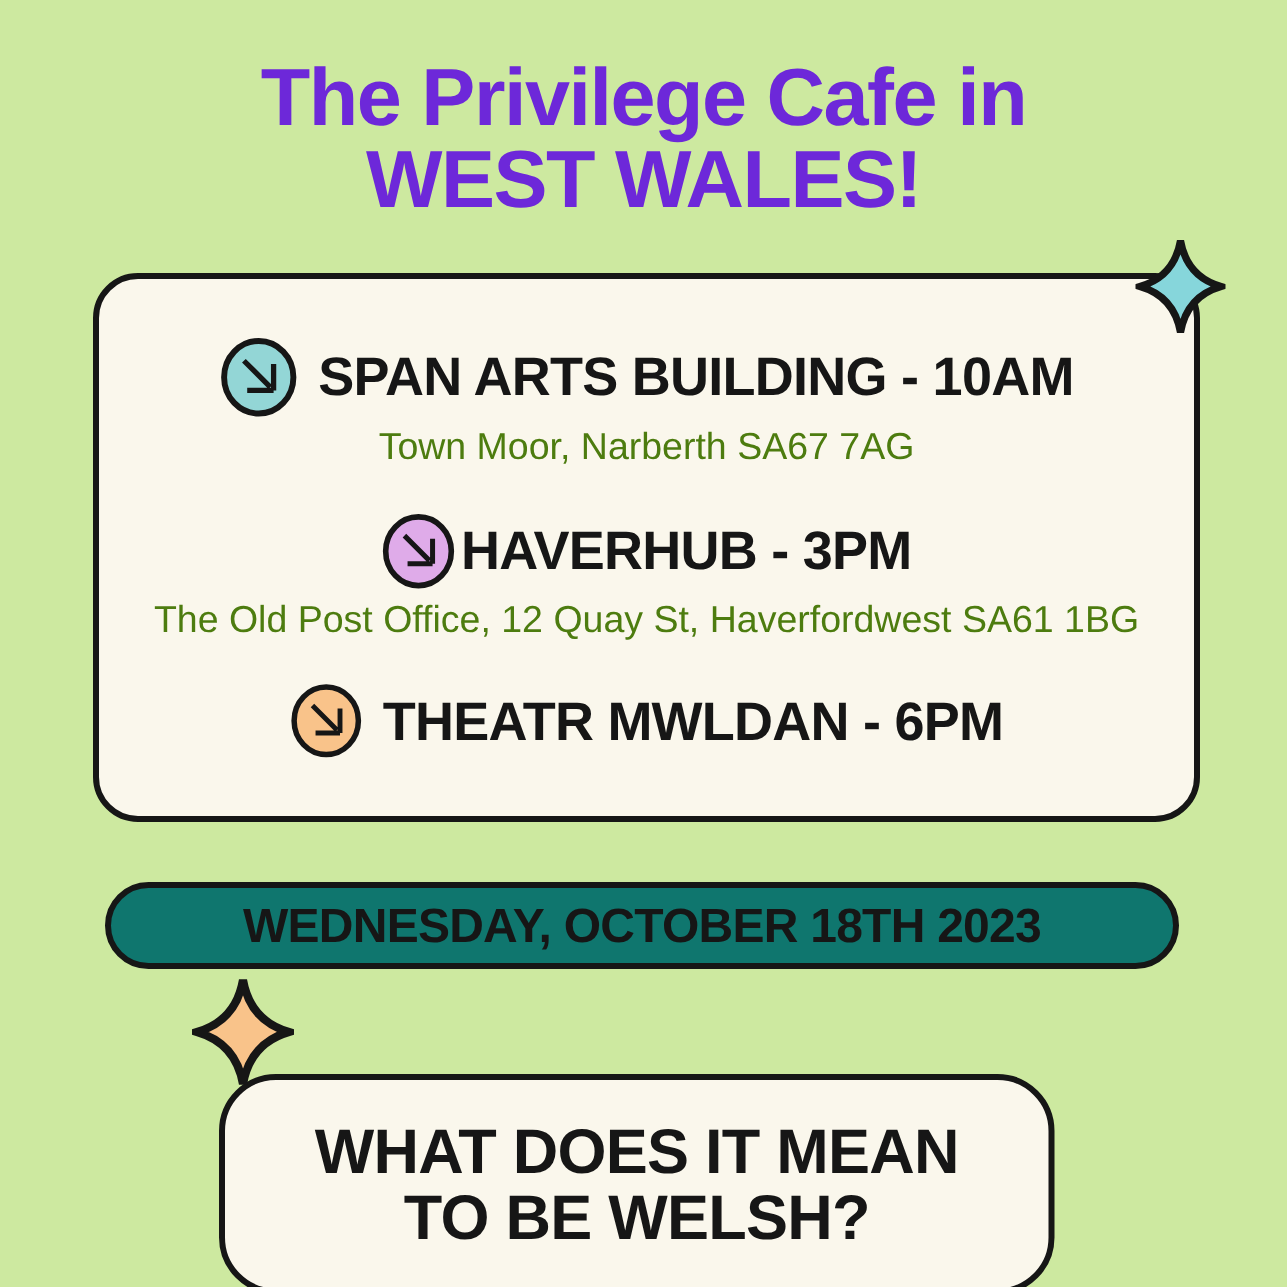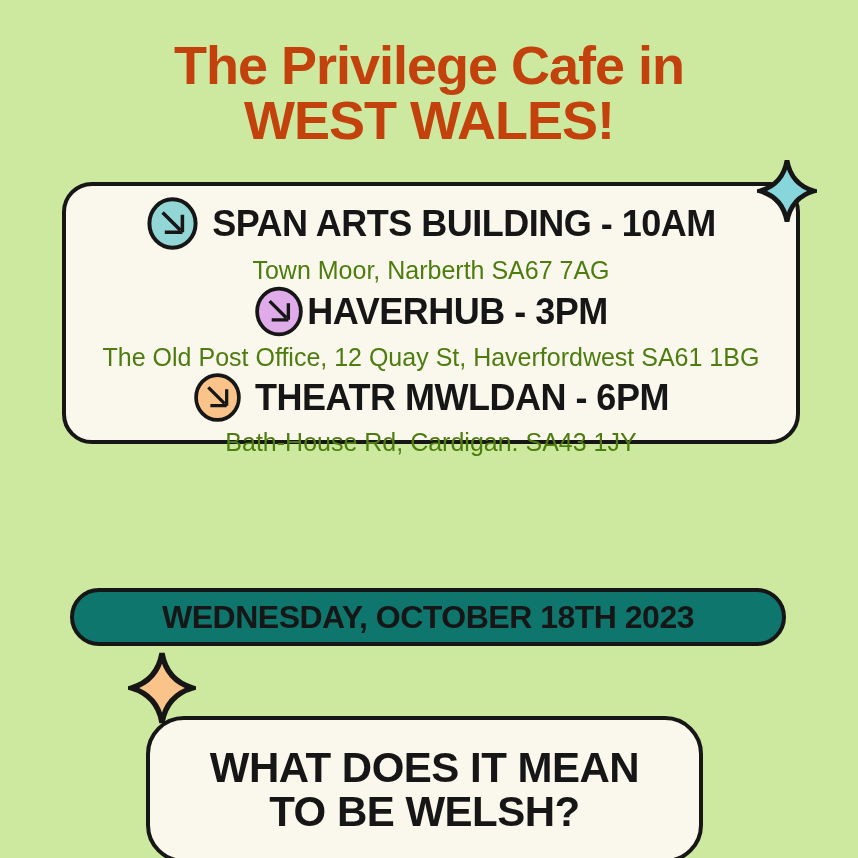--- a/index.html
+++ b/index.html
@@ -20,7 +20,7 @@
     font-size: 54px;
     line-height: 1.02;
     letter-spacing: -1px;
-    color: #c2410c;
+    color: #6d28d9;
   }
 
   

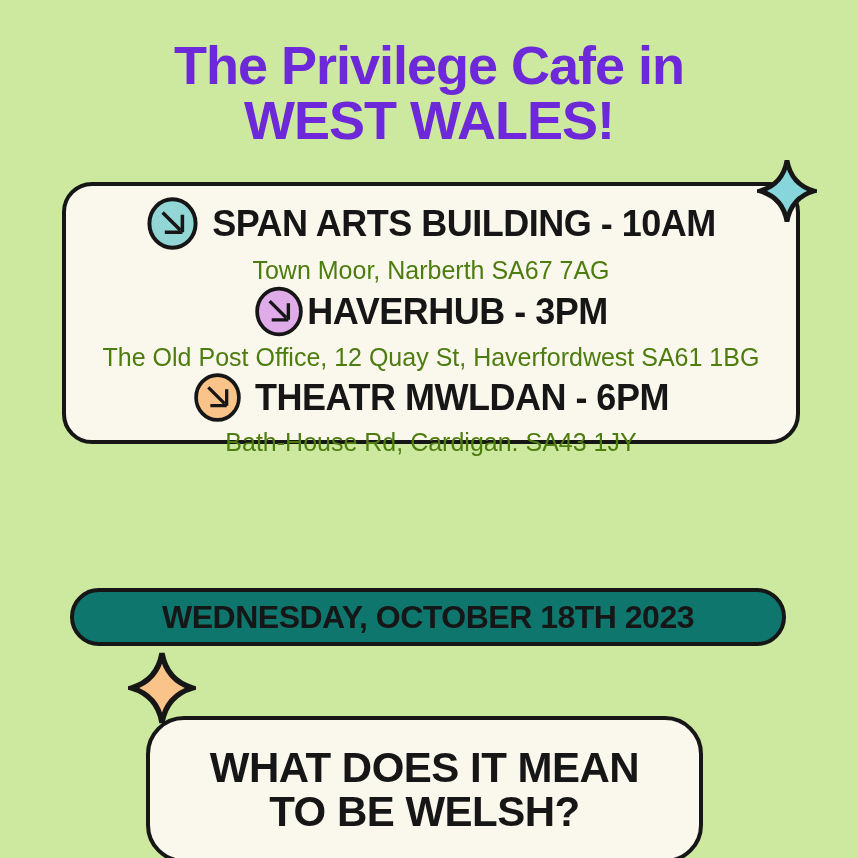--- a/index.html
+++ b/index.html
@@ -27,7 +27,7 @@
   .events-card {
     position: absolute;
     left: 62px; top: 182px;
-    width: 738px; height: 262px;
+    width: 738px; height: 366px;
     box-sizing: border-box;
     border: 4px solid #161616;
     border-radius: 30px;

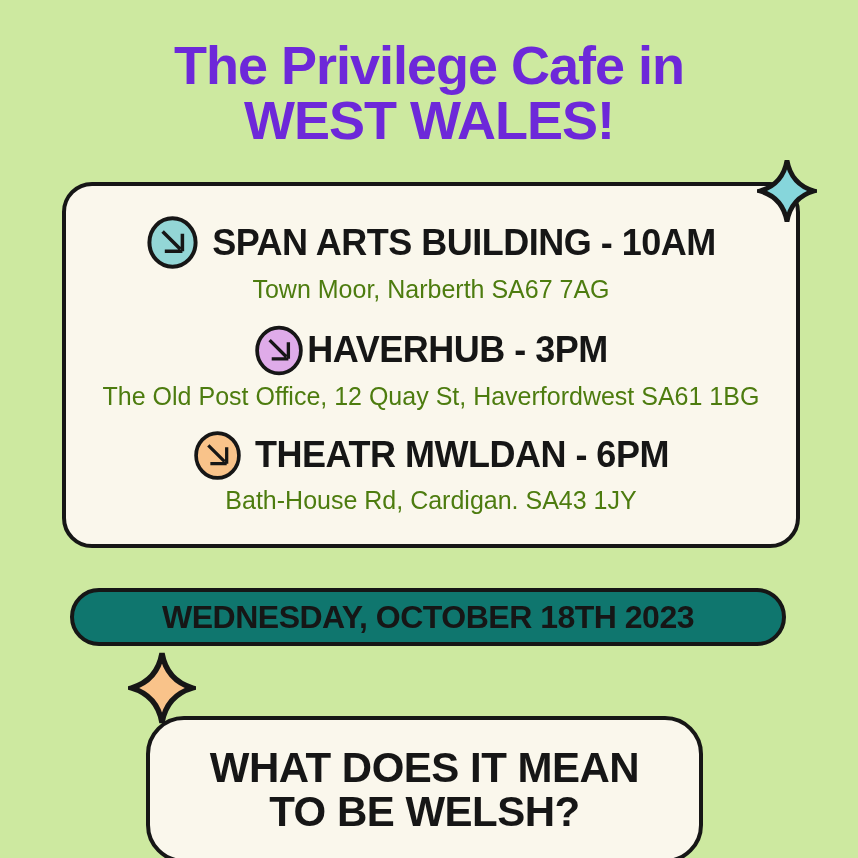--- a/index.html
+++ b/index.html
@@ -149,7 +149,6 @@
       </svg>
       <span class="event-title">THEATR MWLDAN - 6PM</span>
     </div>
-    <div class="event-address">Bath-House Rd, Cardigan. SA43 1JY</div>
   </div>
 
 </div>

